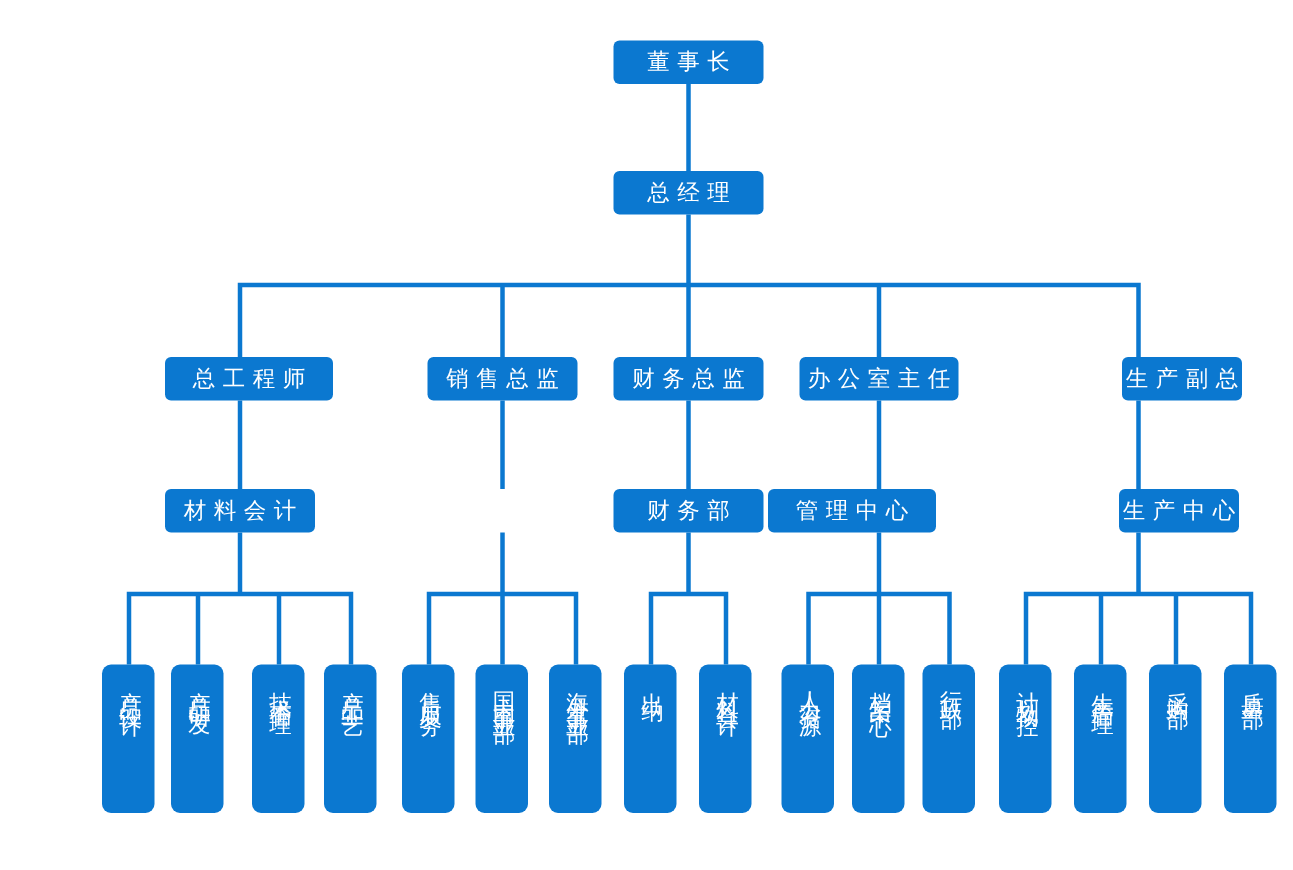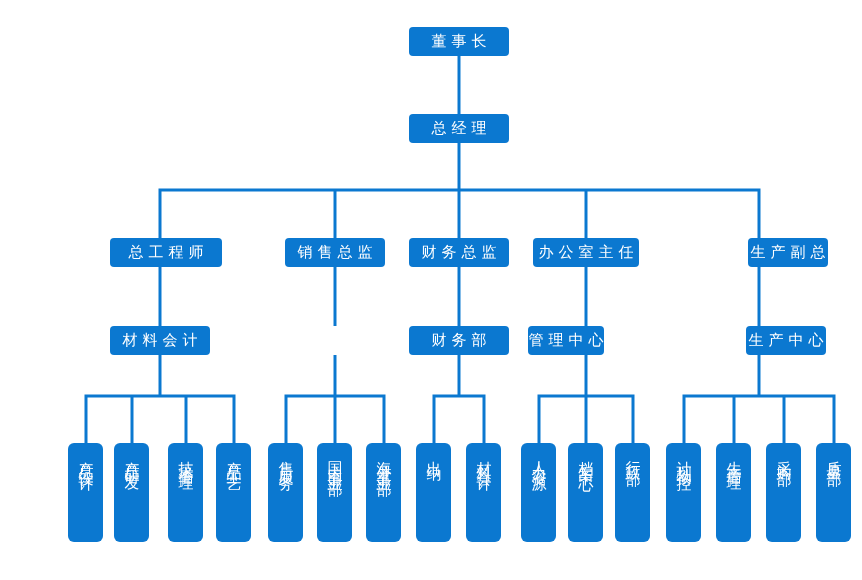--- a/index.html
+++ b/index.html
@@ -111,7 +111,7 @@
 
   <div class="node h" style="left:82px;top:326px;width:100px;">材料会计</div>
   <div class="node h" style="left:381px;top:326px;width:100px;">财务部</div>
-  <div class="node h" style="left:500px;top:326px;width:76px;">管理中心</div>
+  <div class="node h" style="left:484px;top:326px;width:112px;">管理中心</div>
   <div class="node h" style="left:718px;top:326px;width:80px;">生产中心</div>
 
   <div class="node v" style="left:40px;top:443px;">产品设计</div>

